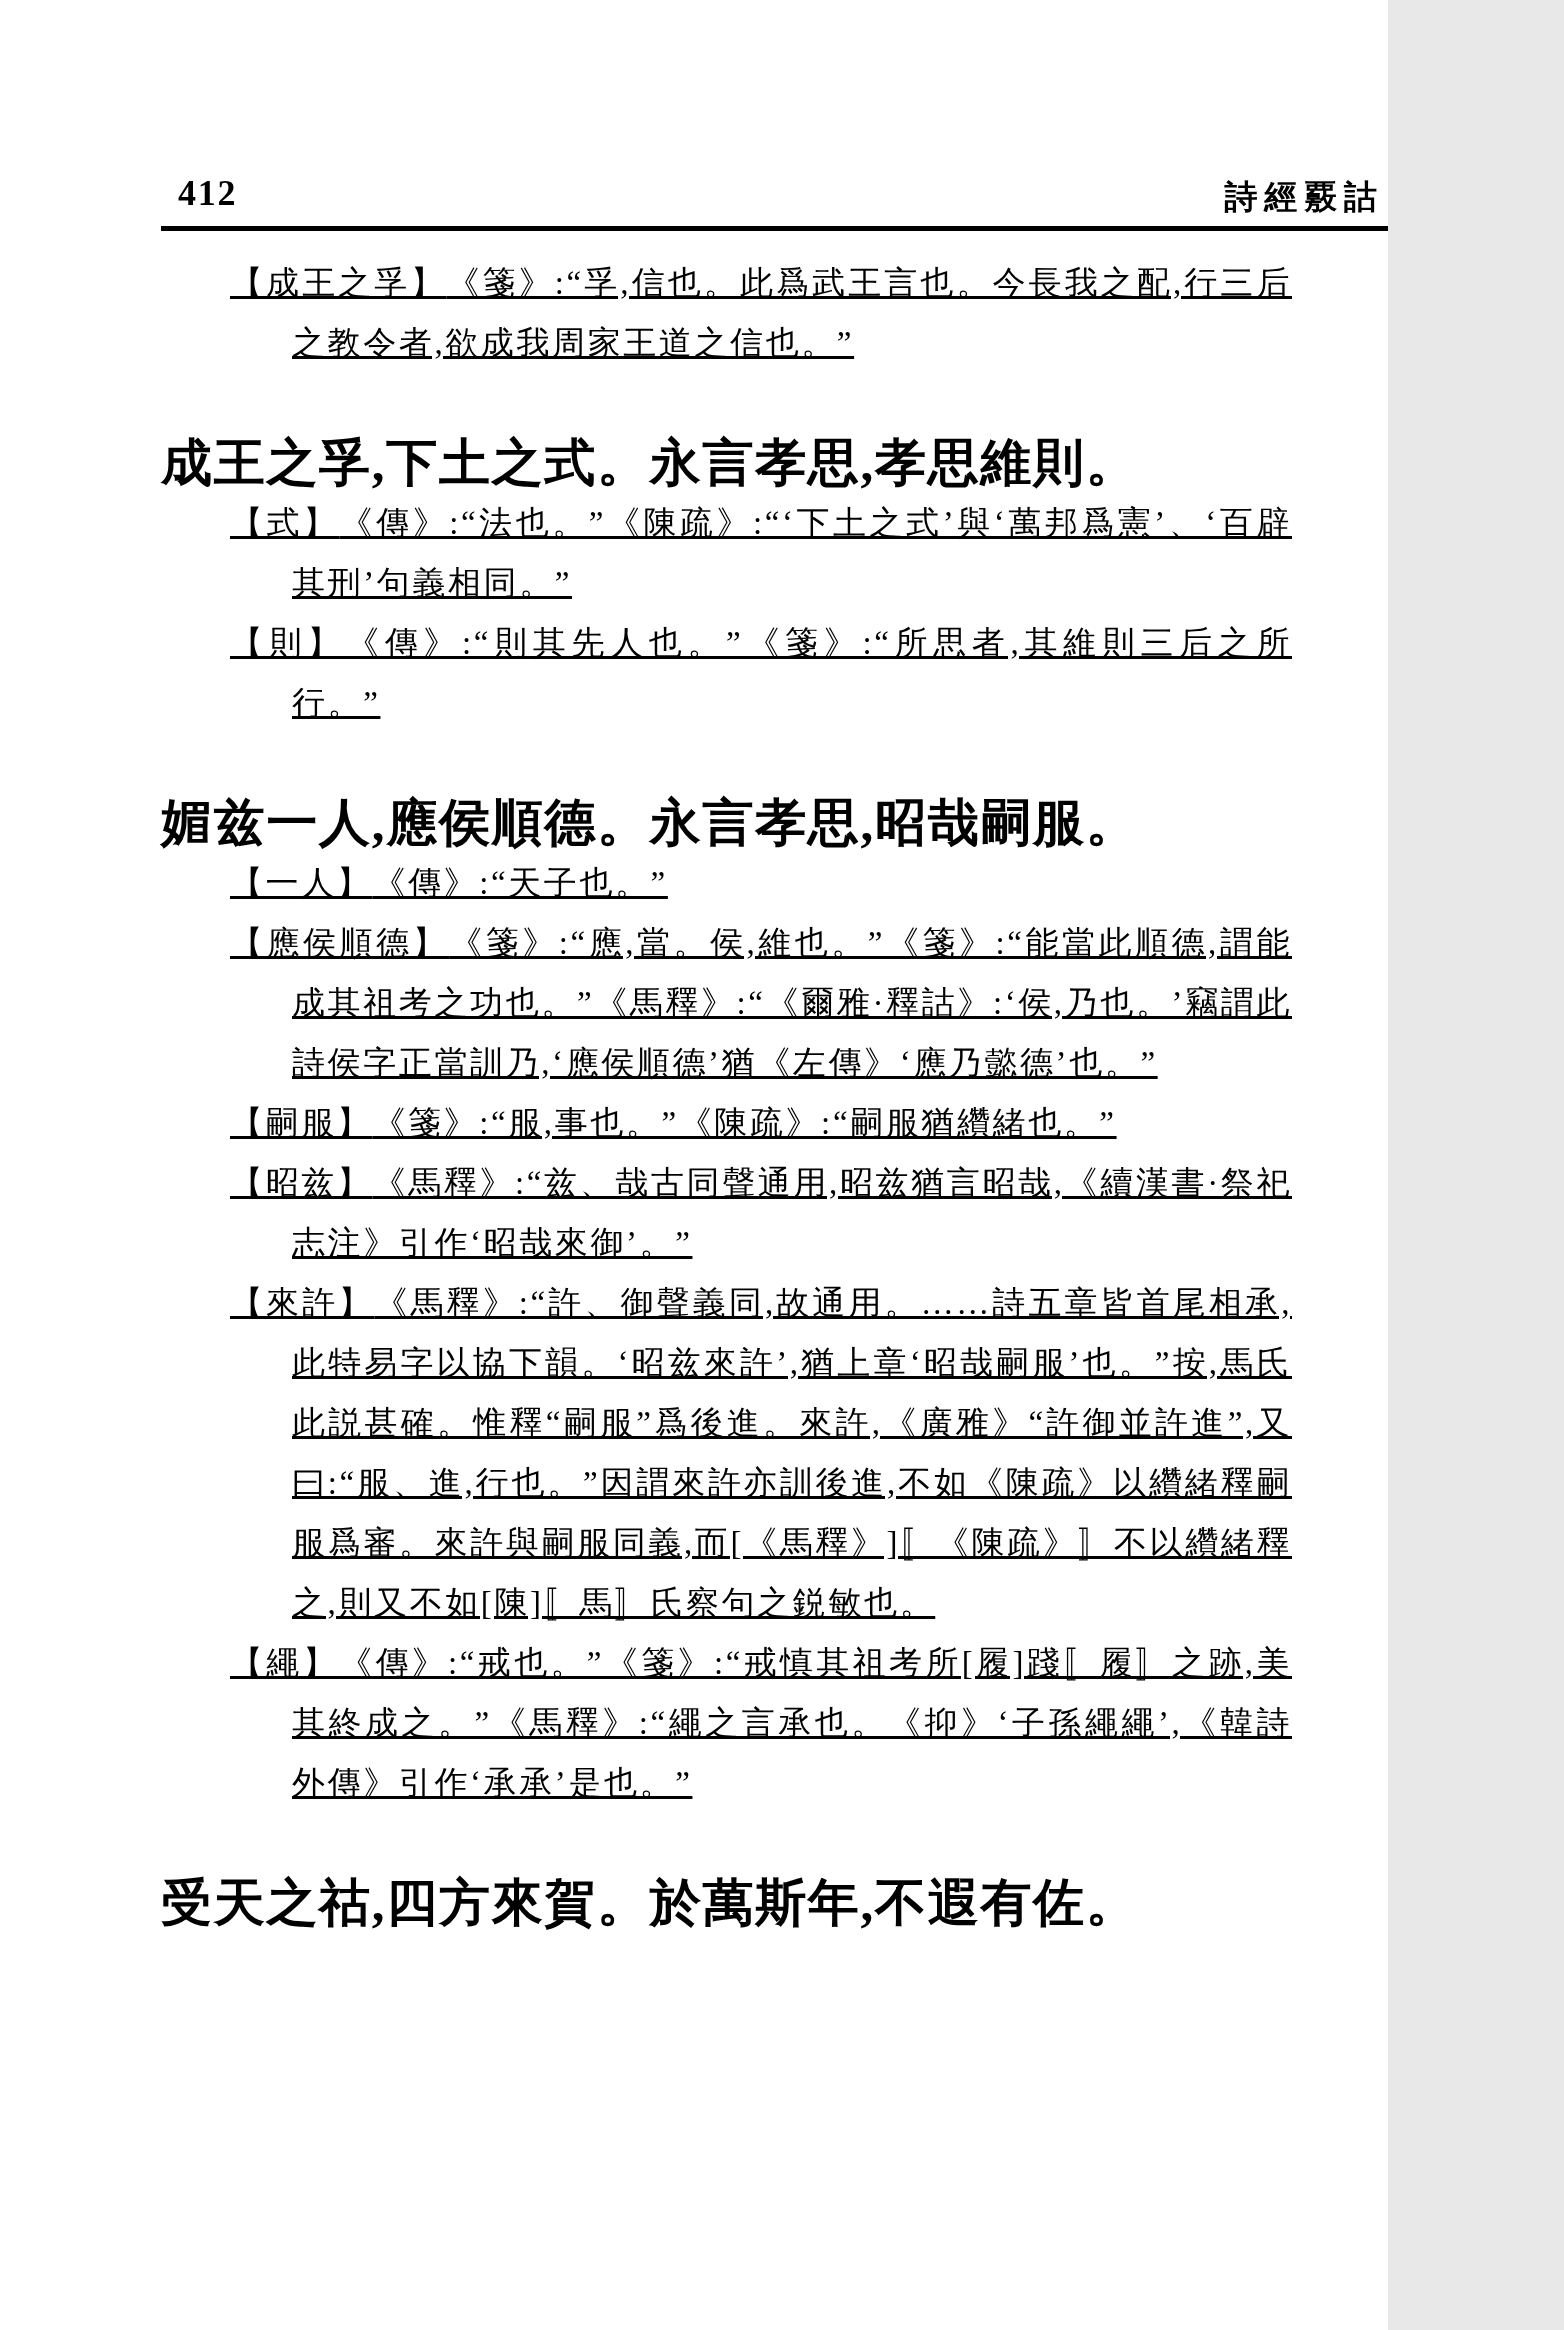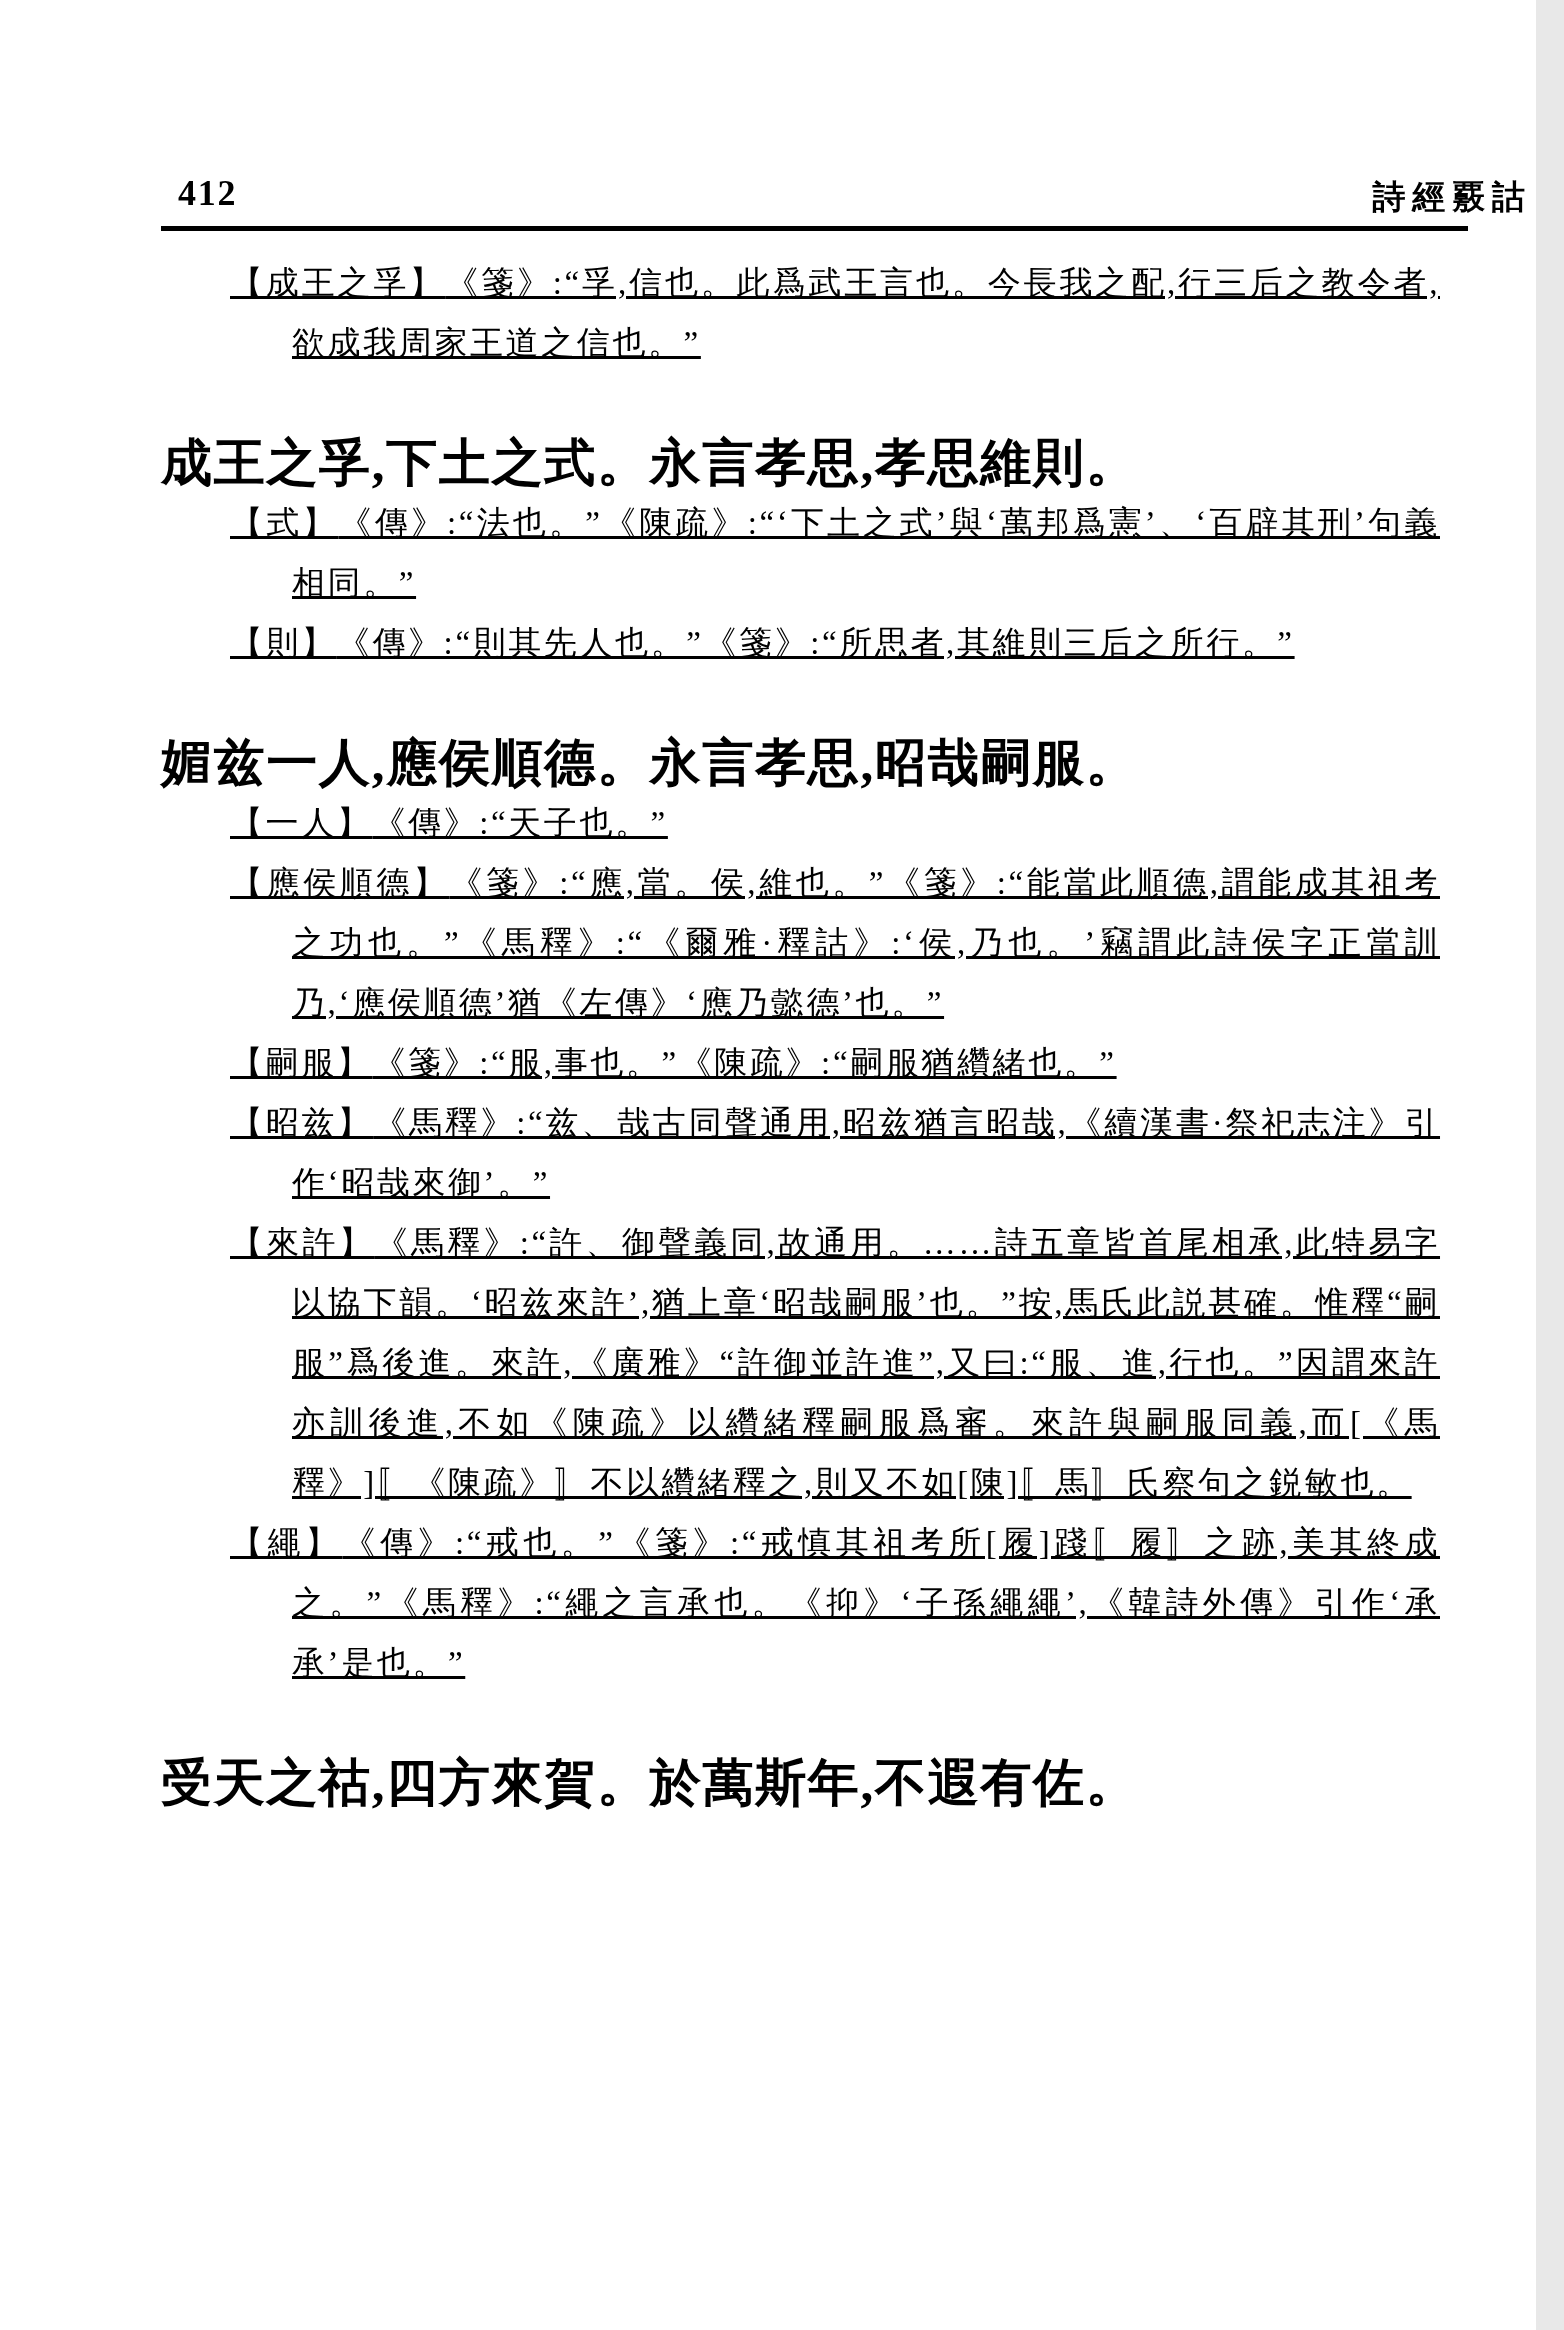--- a/index.html
+++ b/index.html
@@ -9,7 +9,7 @@
   }
   .page{
     position:relative;
-    width:1536px;
+    width:1388px;
     height:2330px;
     background:#ffffff;
     color:#000000;

